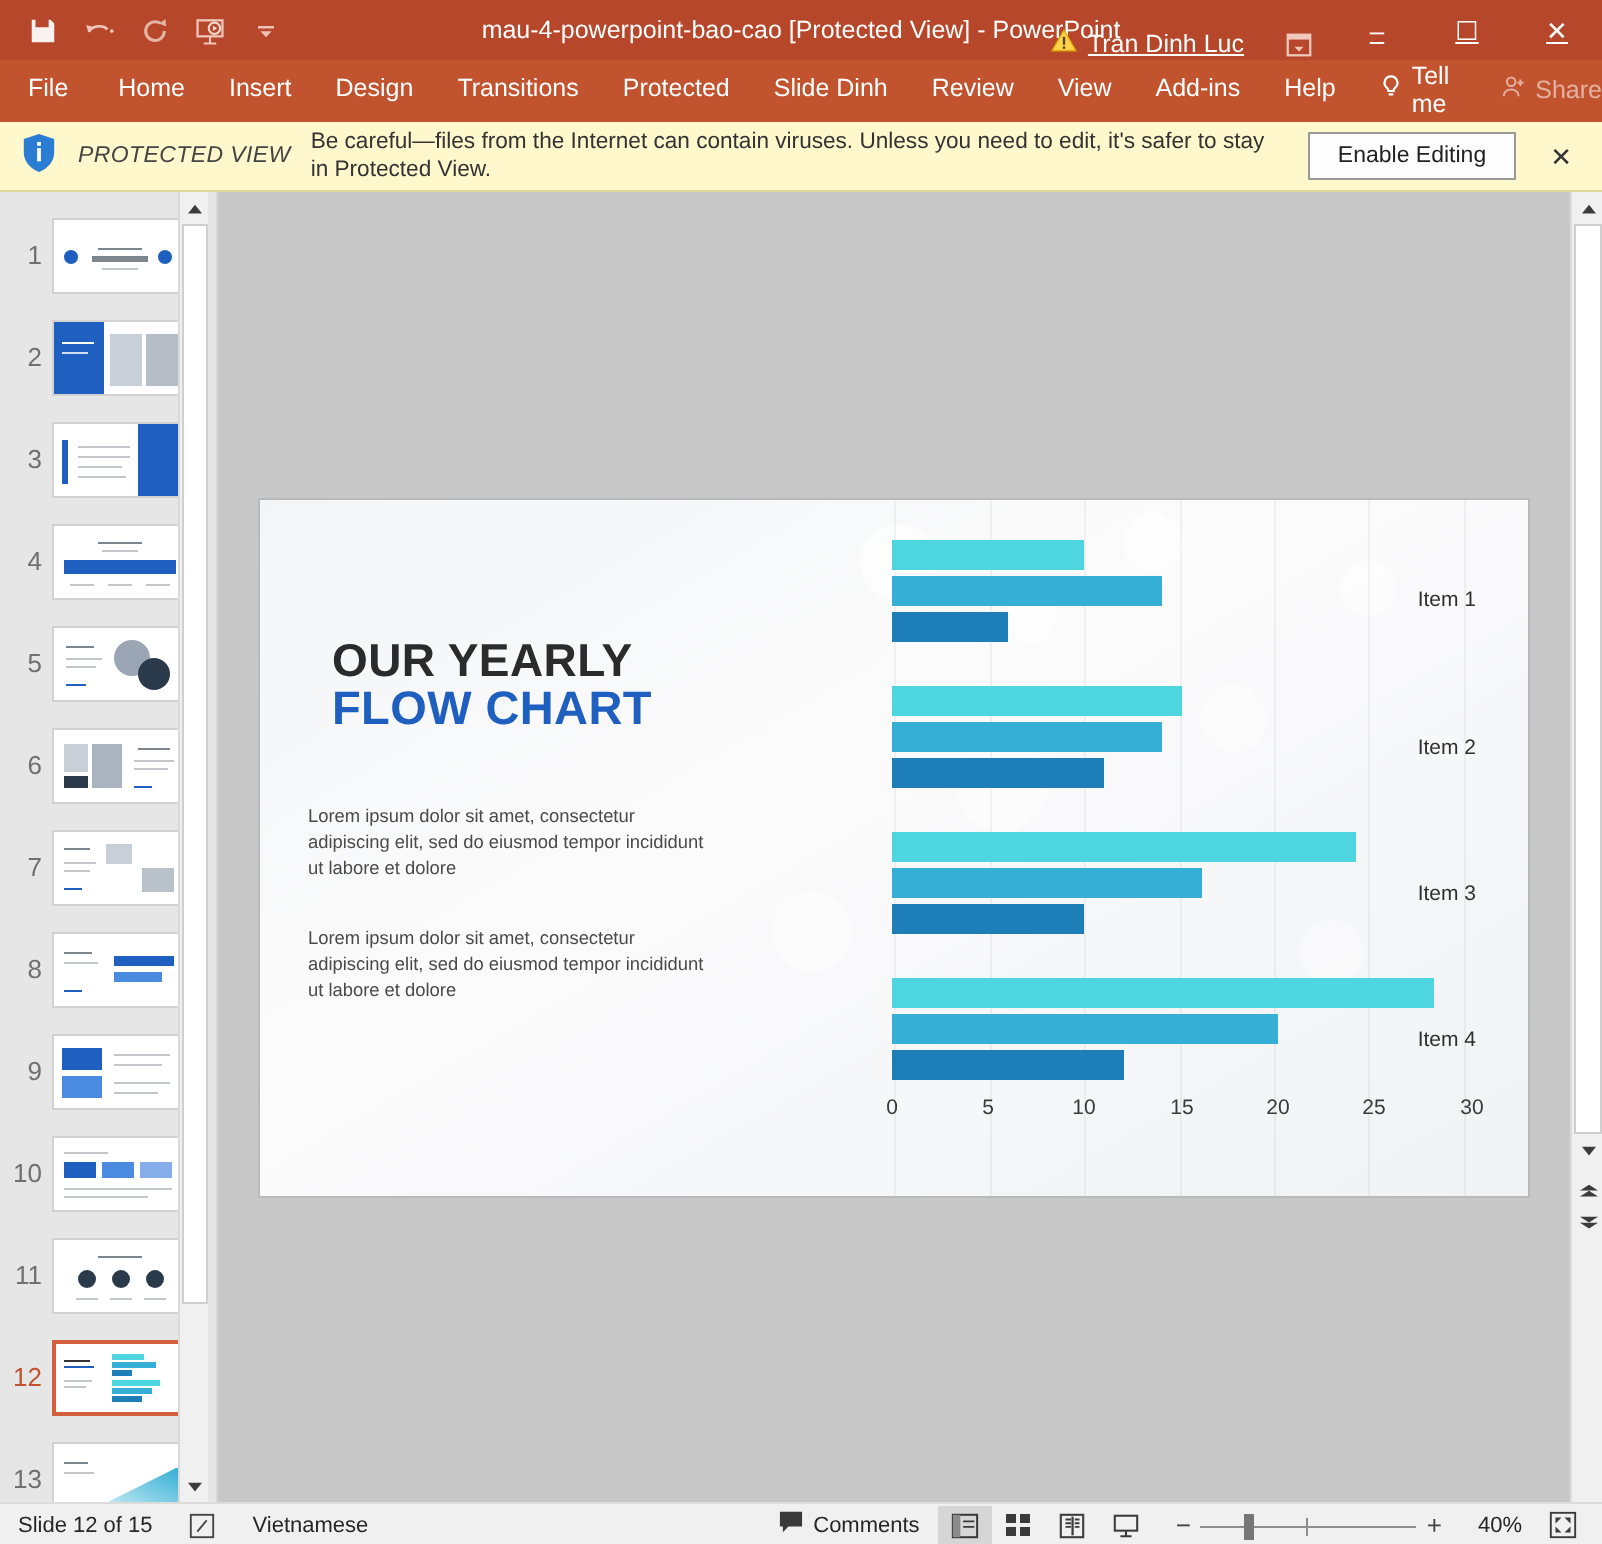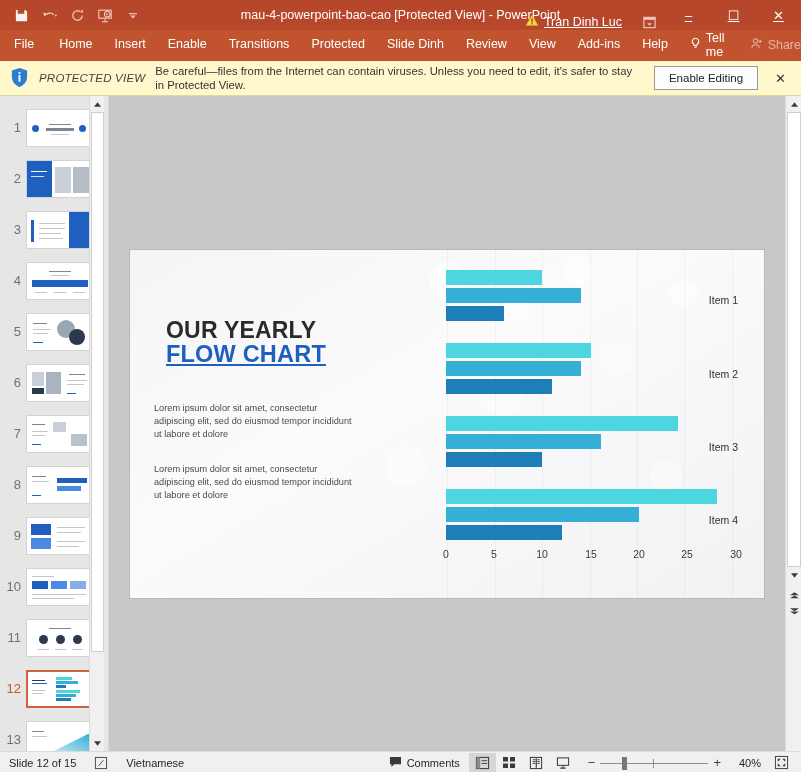--- a/index.html
+++ b/index.html
@@ -223,7 +223,7 @@
   <div class="rtab">File</div>
   <div class="rtab">Home</div>
   <div class="rtab">Insert</div>
-  <div class="rtab">Enable</div>
+  <div class="rtab">Design</div>
   <div class="rtab">Transitions</div>
   <div class="rtab">Protected</div>
   <div class="rtab">Slide Dinh</div>

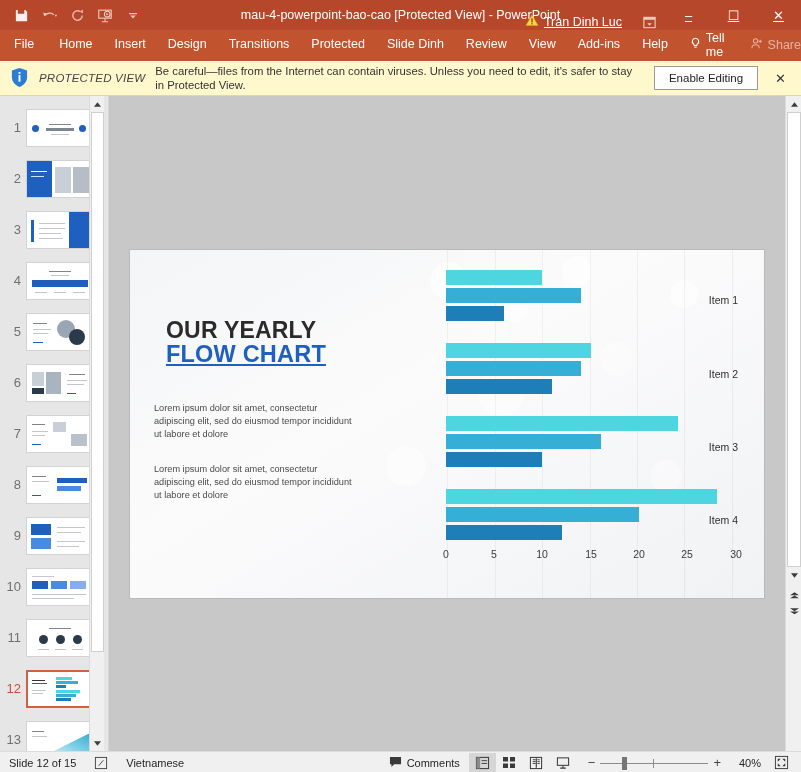--- a/index.html
+++ b/index.html
@@ -115,7 +115,7 @@
     position: absolute; left: 36px; top: 68px; line-height: 1.06;
   }
   .st1 { font-size: 23px; font-weight: 700; color: #2b2b2b; letter-spacing: .2px; }
-  .st2 { font-size: 23.5px; font-weight: 700; color: #1f5fbf; letter-spacing: .2px; text-decoration: underline; }
+  .st2 { font-size: 23.5px; font-weight: 700; color: #1f5fbf; letter-spacing: .2px; }
   .slide-para {
     position: absolute; left: 24px; width: 205px; font-size: 9.2px;
     line-height: 13.3px; color: #4a4a4a;

